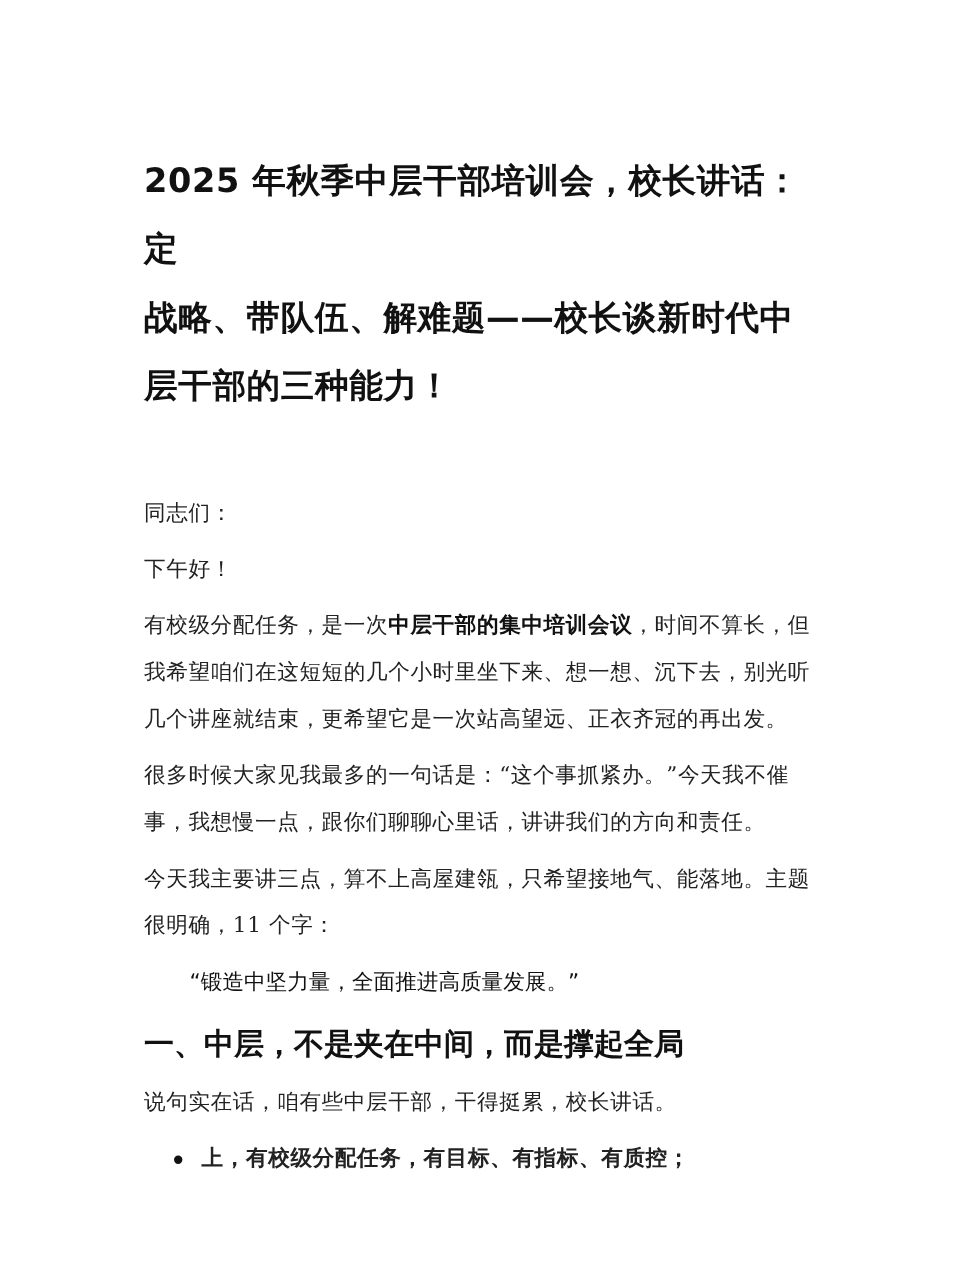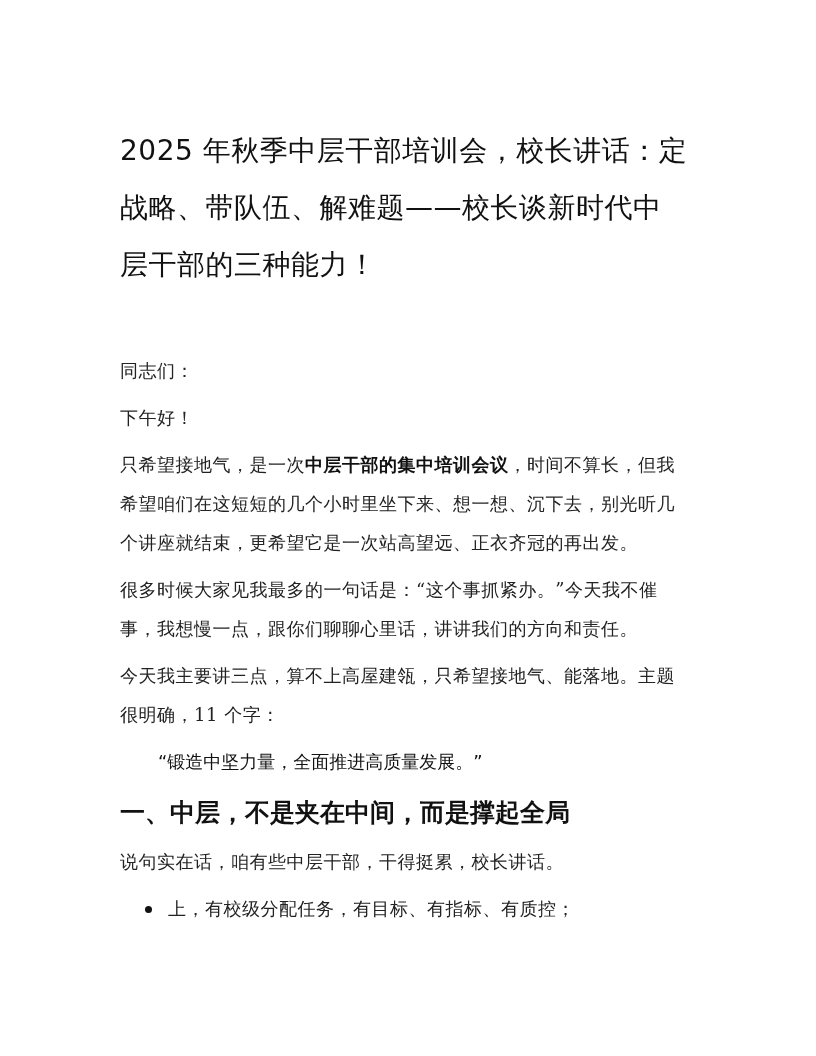--- a/index.html
+++ b/index.html
@@ -23,7 +23,7 @@
     }
     .title {
       font-family: "DejaVu Sans", "Liberation Sans", sans-serif;
-      font-weight: normal;
+      font-weight: bold;
       font-size: 28px;
       line-height: 57px;
       margin: 0 0 0 0;

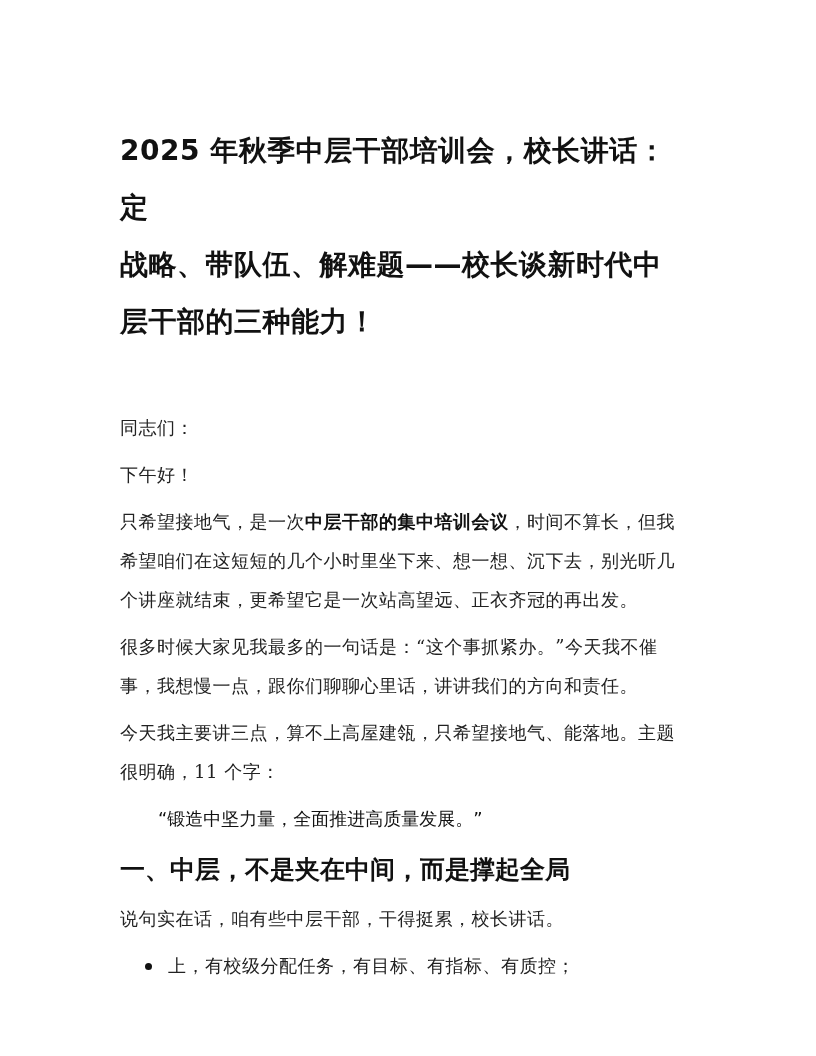--- a/index.html
+++ b/index.html
@@ -102,7 +102,7 @@
 
     <p class="para">下午好！</p>
 
-    <p class="para"><span>只希望接地气，是一次</span><b>中层干部的集中培训会议</b><span>，时间不算长，但我希望咱们在这短短的几个小时里坐下来、想一想、沉下去，别光听几个讲座就结束，更希望它是一次站高望远、正衣齐冠的再出发。</span></p>
+    <p class="para"><span>有校级分配任务，是一次</span><b>中层干部的集中培训会议</b><span>，时间不算长，但我希望咱们在这短短的几个小时里坐下来、想一想、沉下去，别光听几个讲座就结束，更希望它是一次站高望远、正衣齐冠的再出发。</span></p>
 
     <p class="para">很多时候大家见我最多的一句话是：“这个事抓紧办。”今天我不催事，我想慢一点，跟你们聊聊心里话，讲讲我们的方向和责任。</p>
 

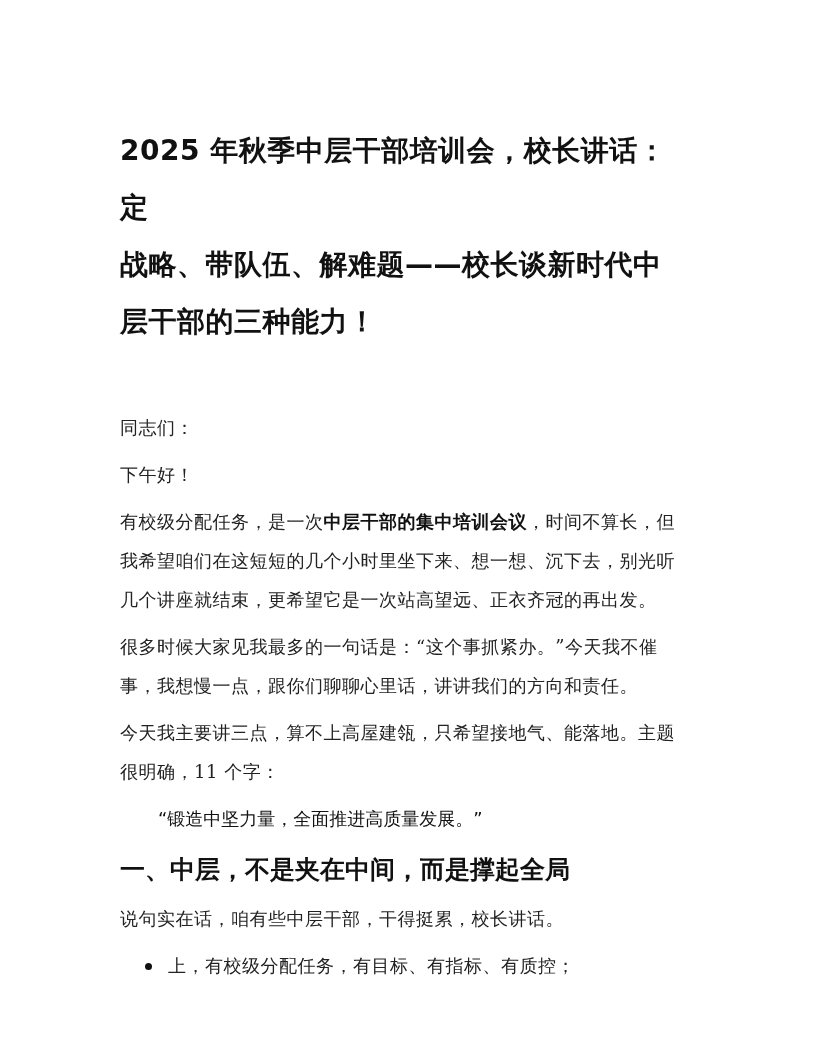--- a/index.html
+++ b/index.html
@@ -66,6 +66,7 @@
       list-style: none;
       margin: 6px 0 0 0;
       padding: 0;
+      font-weight: bold;
     }
     .bullet-item {
       position: relative;

